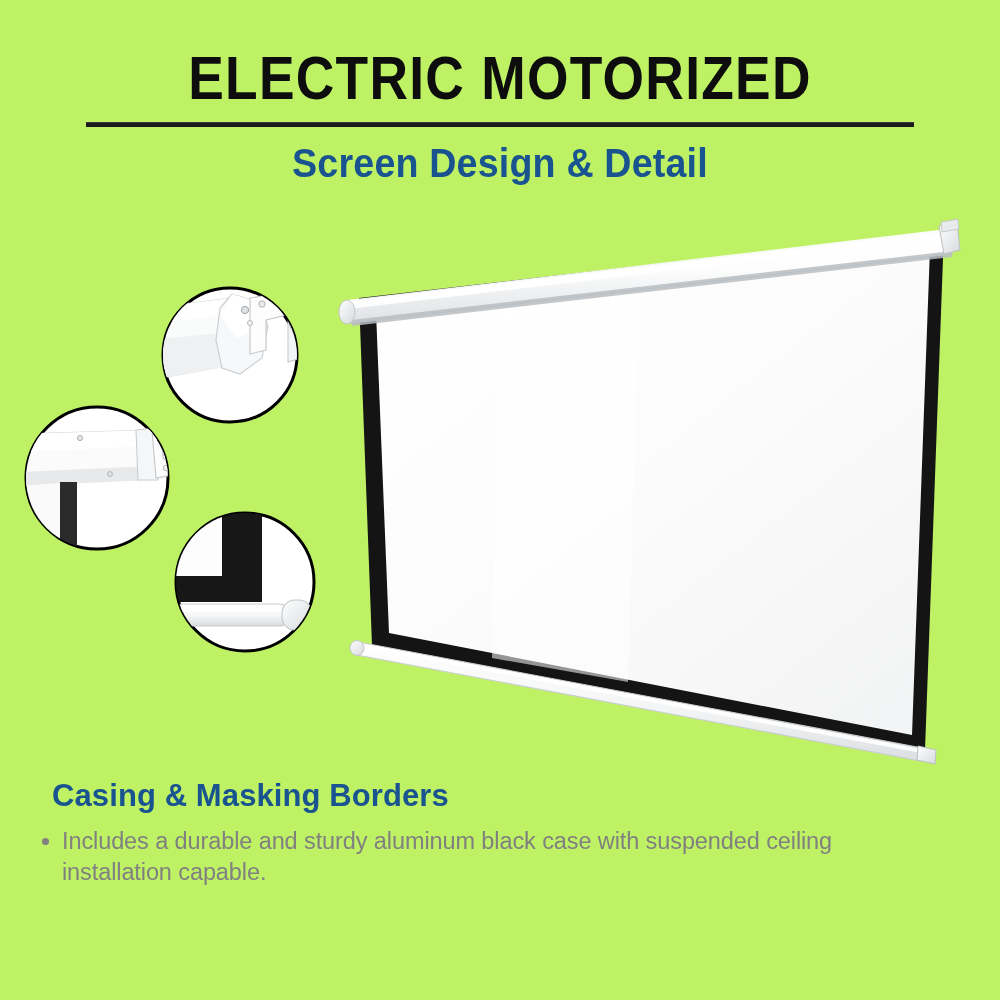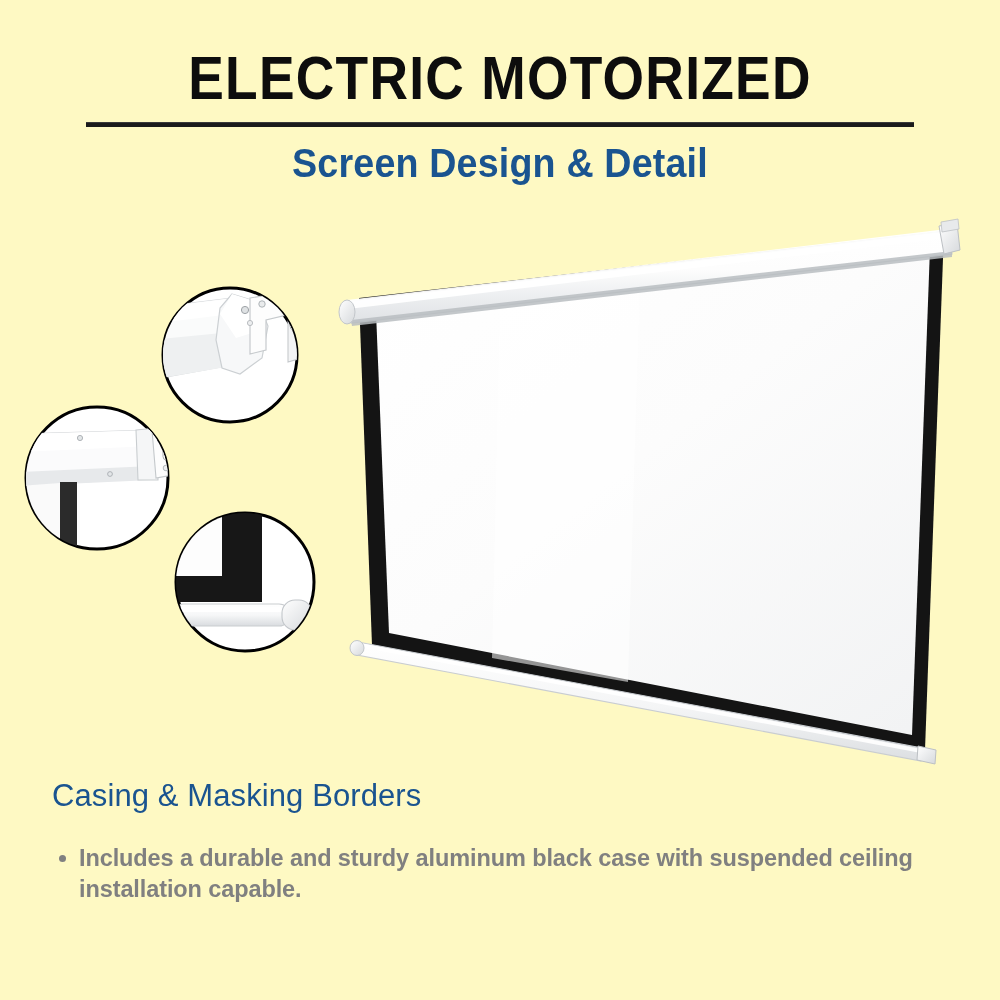--- a/index.html
+++ b/index.html
@@ -16,7 +16,7 @@
     position: relative;
     width: 1000px;
     height: 1000px;
-    background: #fef9c3;
+    background: #bef264;
     overflow: hidden;
   }
 

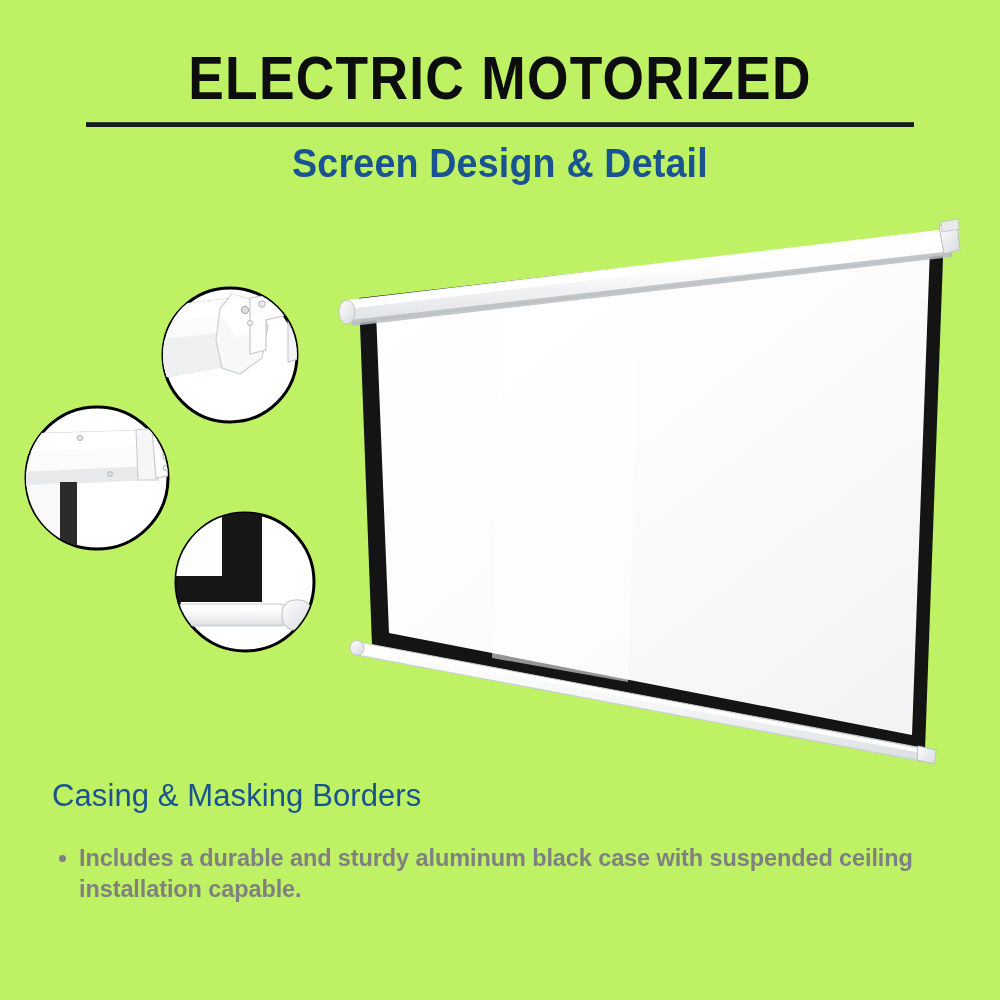--- a/index.html
+++ b/index.html
@@ -78,7 +78,7 @@
     top: 777px;
     font-size: 31px;
     line-height: 38px;
-    font-weight: 400;
+    font-weight: 700;
     color: #1a5490;
     letter-spacing: 0.1px;
     white-space: nowrap;

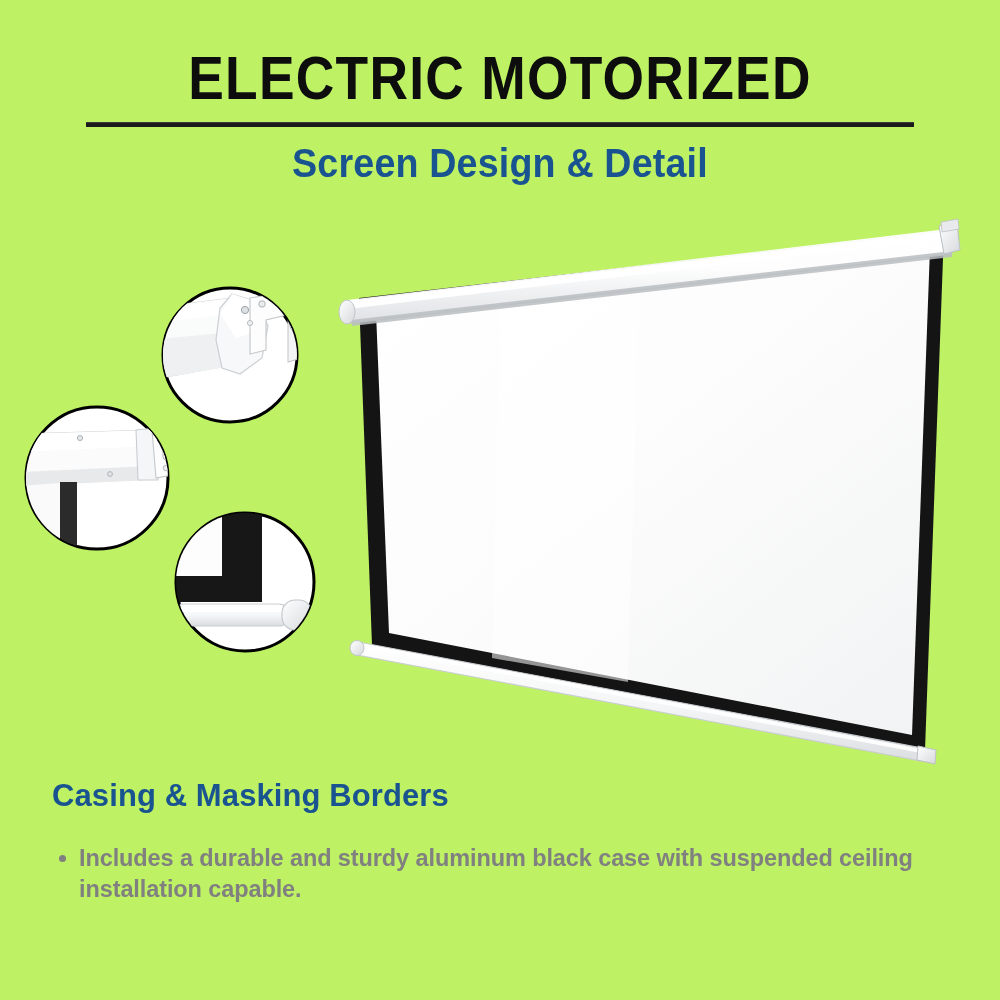--- a/index.html
+++ b/index.html
@@ -88,10 +88,9 @@
     left: 38px;
     top: 826px;
     width: 900px;
-    margin: 17px;
+    margin: 0;
     padding: 0;
     list-style: none;
-    font-weight: bold;
   }
   .bullets li {
     position: relative;

